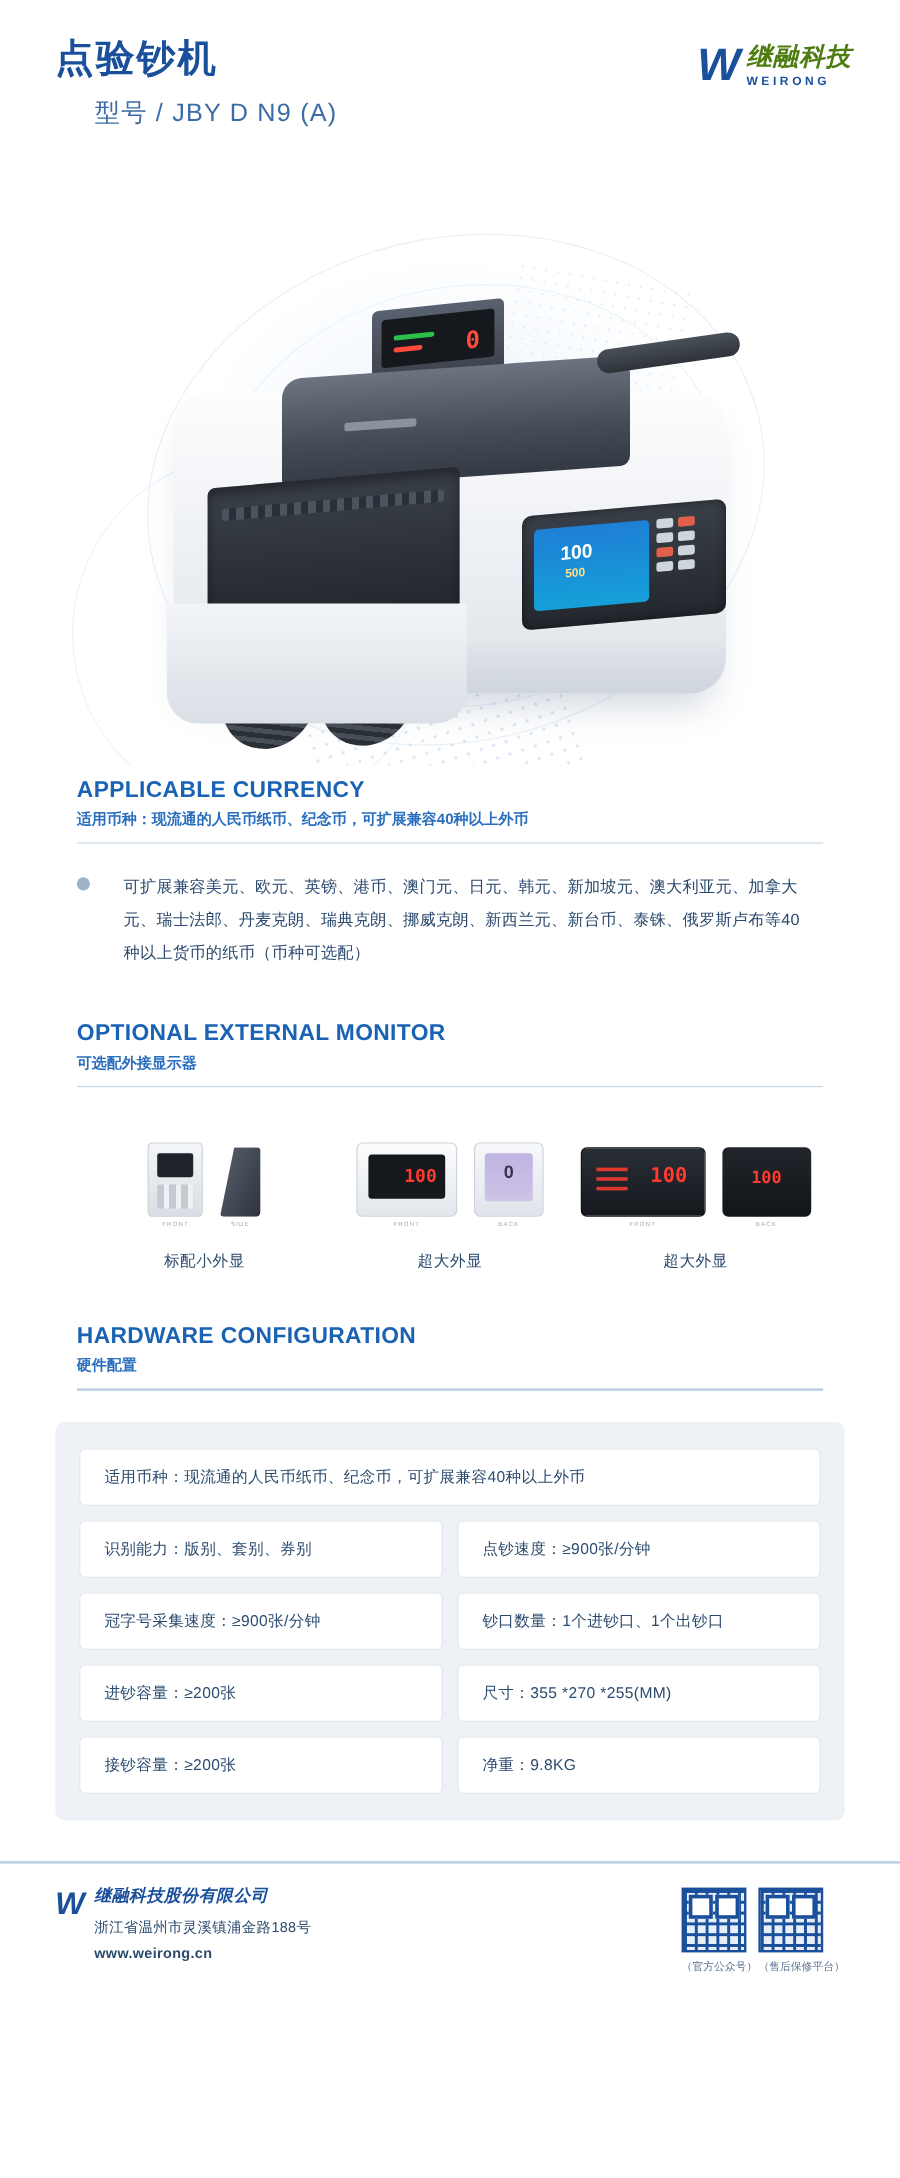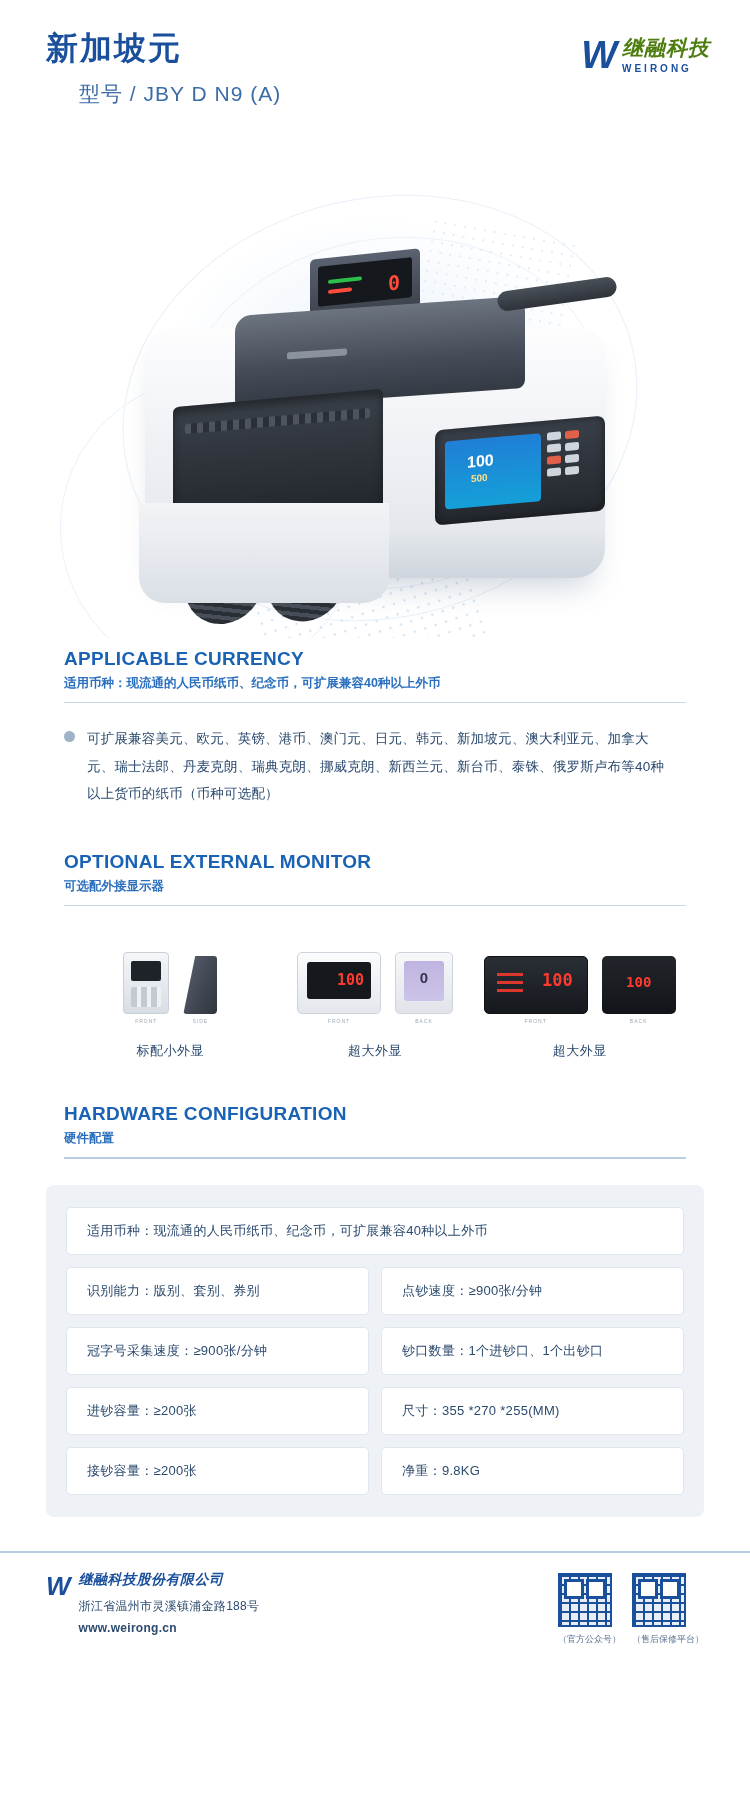--- a/index.html
+++ b/index.html
@@ -407,7 +407,7 @@
 
   <div class="header">
     <div class="title-block">
-      <div class="main-title">新加坡元</div>
+      <div class="main-title">点验钞机</div>
       <div class="sub-title">型号 / JBY D N9 (A)</div>
     </div>
     <div class="brand">

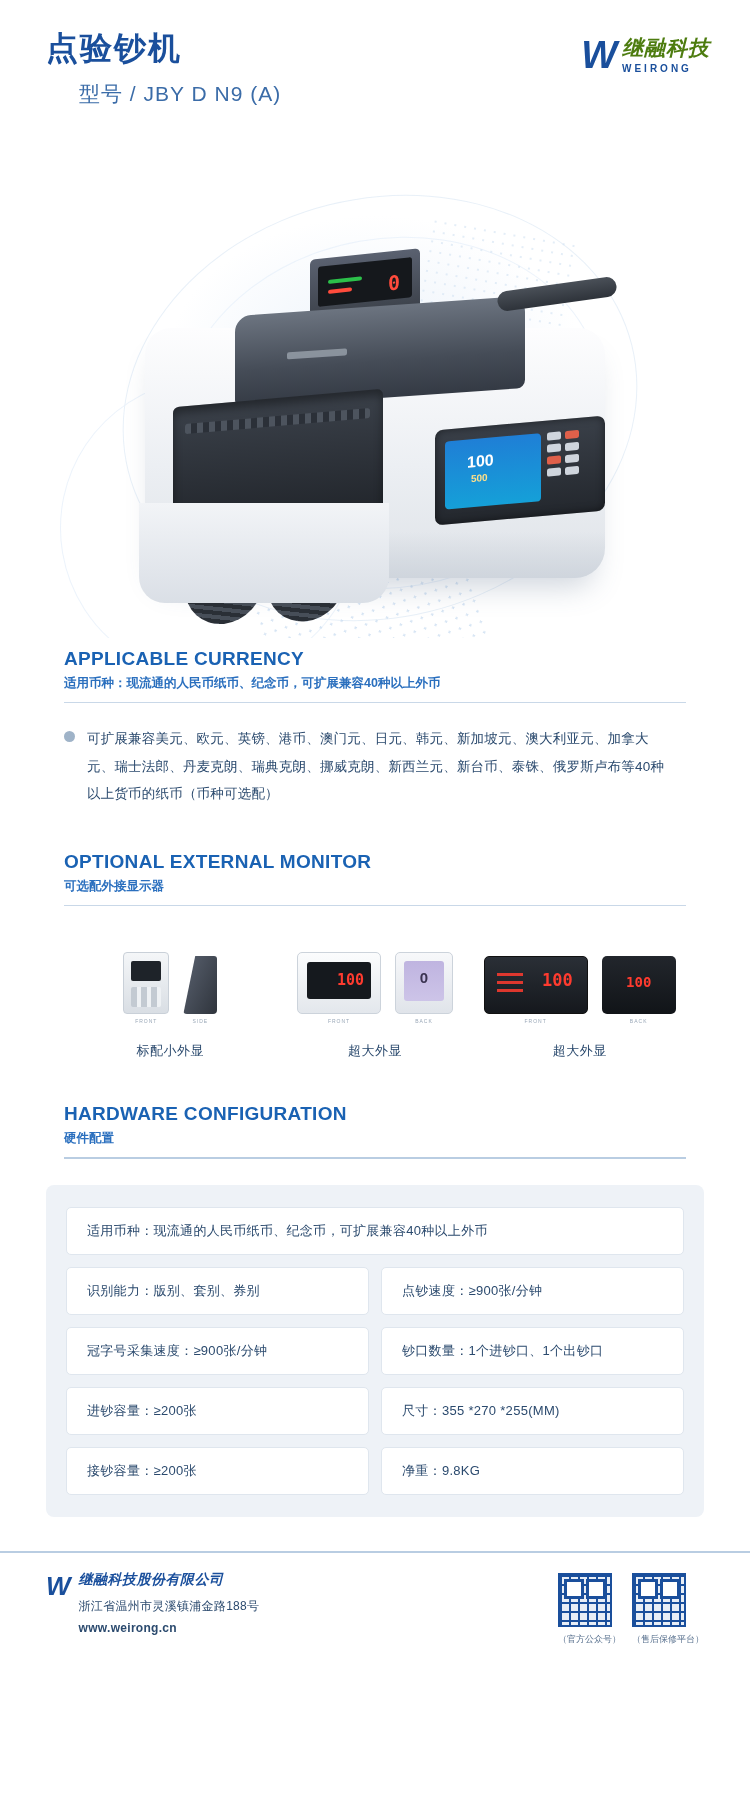--- a/index.html
+++ b/index.html
@@ -232,7 +232,7 @@
 
   .bullet-row {
     display: flex;
-    gap: 12px;
+    gap: 28px;
     margin-top: 22px;
     padding-right: 10px;
   }

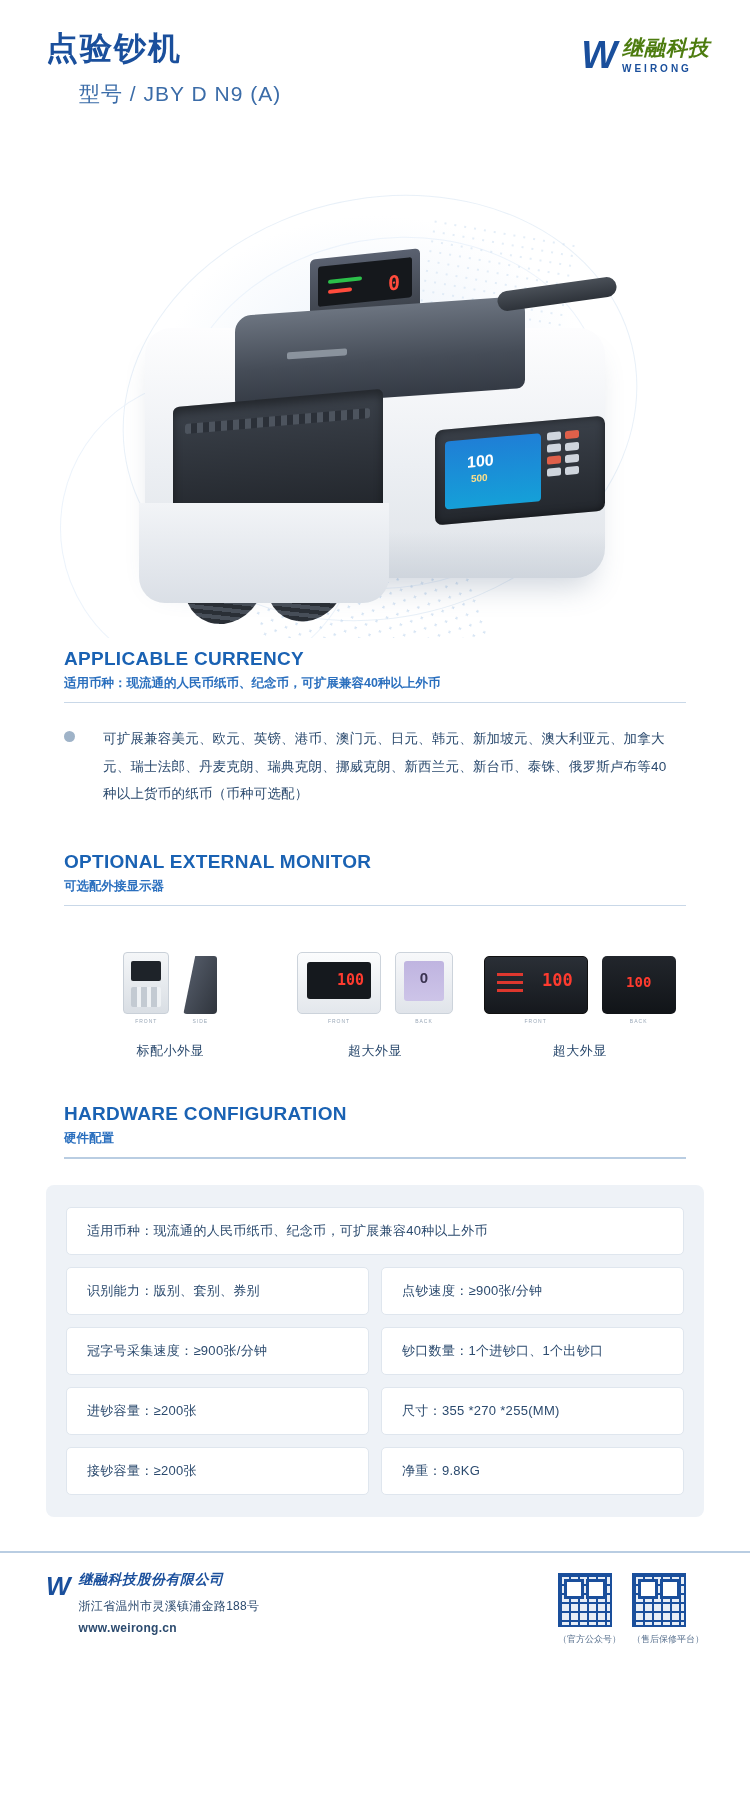--- a/index.html
+++ b/index.html
@@ -379,7 +379,7 @@
   }
   .f-addr { font-size: 12px; color:#2b4a6e; margin-top:9px; letter-spacing:.3px; }
   .f-url { font-size: 12px; color:#2b4a6e; margin-top:6px; font-weight:bold; letter-spacing:.3px;}
-  .f-right { display:flex; gap:11px; text-align:left; padding-top:2px;}
+  .f-right { display:flex; gap:1px; text-align:left; padding-top:2px;}
   .qr {
     width: 54px; height: 54px;
     background:

